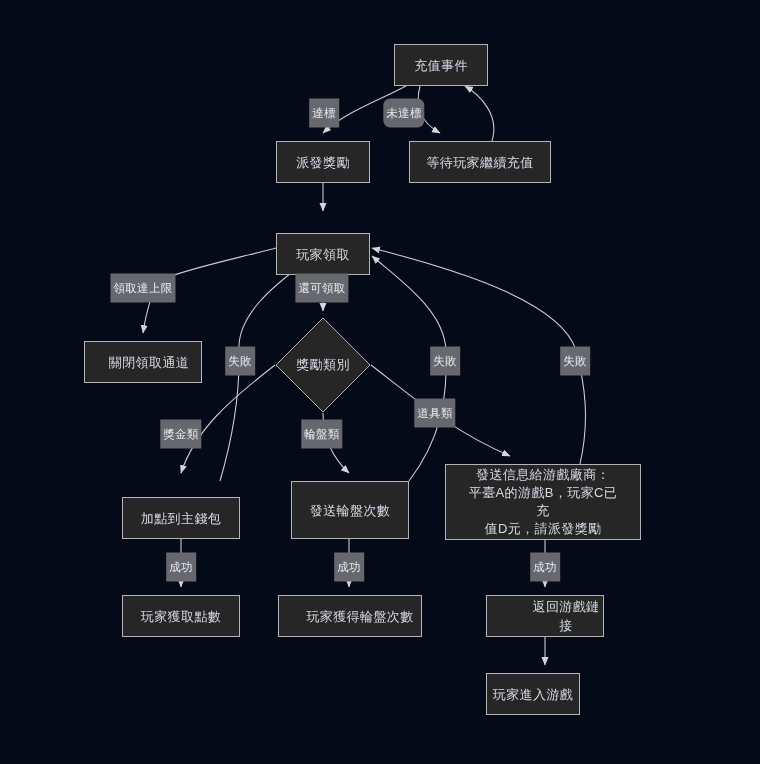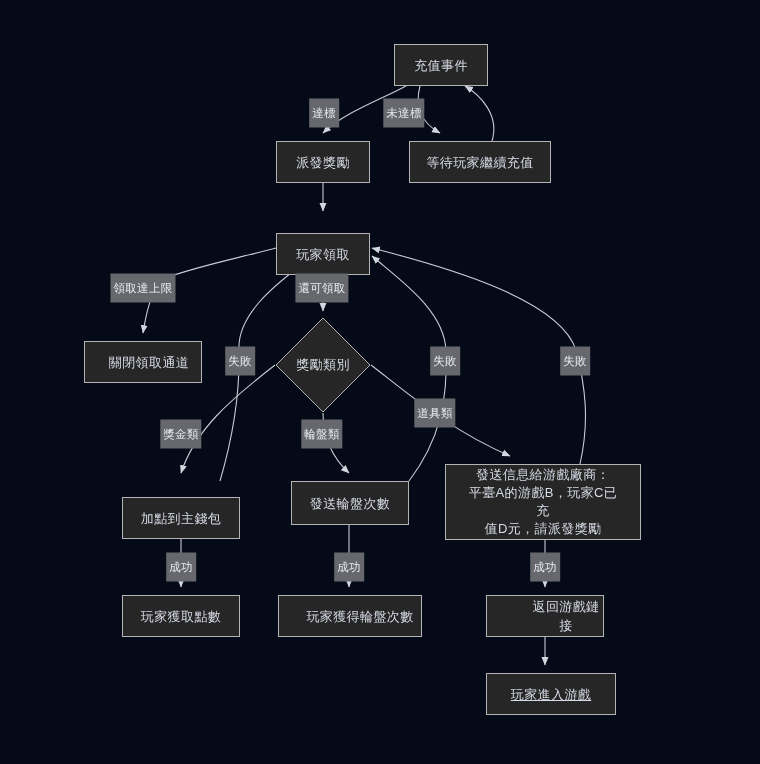--- a/index.html
+++ b/index.html
@@ -134,7 +134,7 @@
     </div>
   <div id="label-layer">
       <span class="edge-label" style="left: 324px; top: 113px;">達標</span>
-      <span class="edge-label" style="left: 404px; top: 113px;">未達標</span>
+      <span class="edge-label" style="left: 404px; top: 113px; border-radius: 7px;">未達標</span>
       <span class="edge-label" style="left: 143px; top: 288px;">領取達上限</span>
       <span class="edge-label" style="left: 322px; top: 288px;">還可領取</span>
       <span class="edge-label" style="left: 240px; top: 361px;">失敗</span>

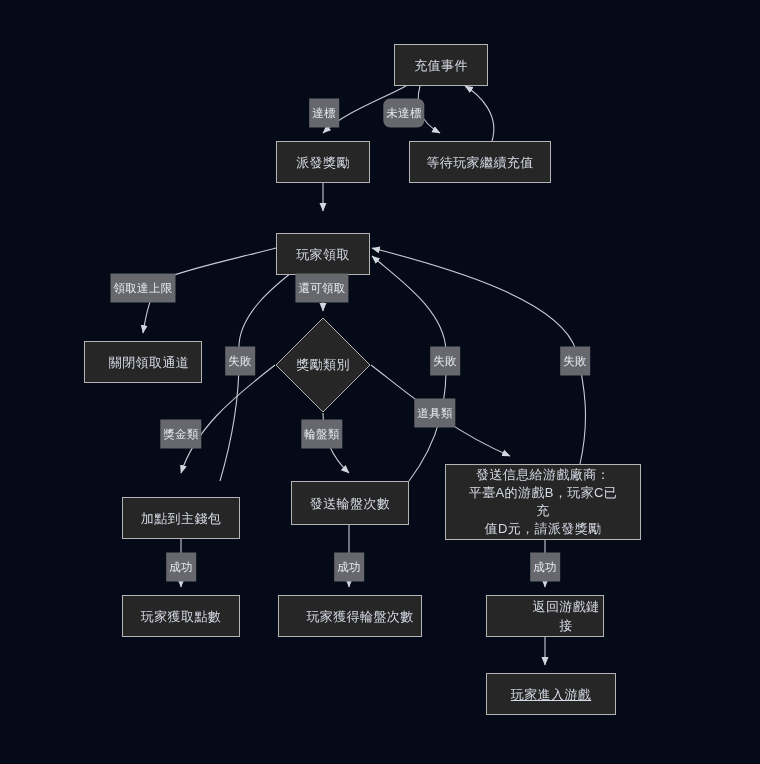--- a/index.html
+++ b/index.html
@@ -123,7 +123,7 @@
         <div class="diamond-label">獎勵類別</div>
       </div>
       <div class="node" style="left: 122px; top: 481px; width: 118px; height: 42px; margin-top: 16px;">加點到主錢包</div>
-      <div class="node" style="left: 291px; top: 481px; width: 118px; height: 44px;">發送輪盤次數</div>
+      <div class="node" style="left: 291px; top: 481px; width: 118px; height: 58px;">發送輪盤次數</div>
       <div class="node multiline" style="left: 445px; top: 464px; width: 196px; height: 76px;">發送信息給游戲廠商：
 平臺A的游戲B，玩家C已充
 值D元，請派發獎勵</div>

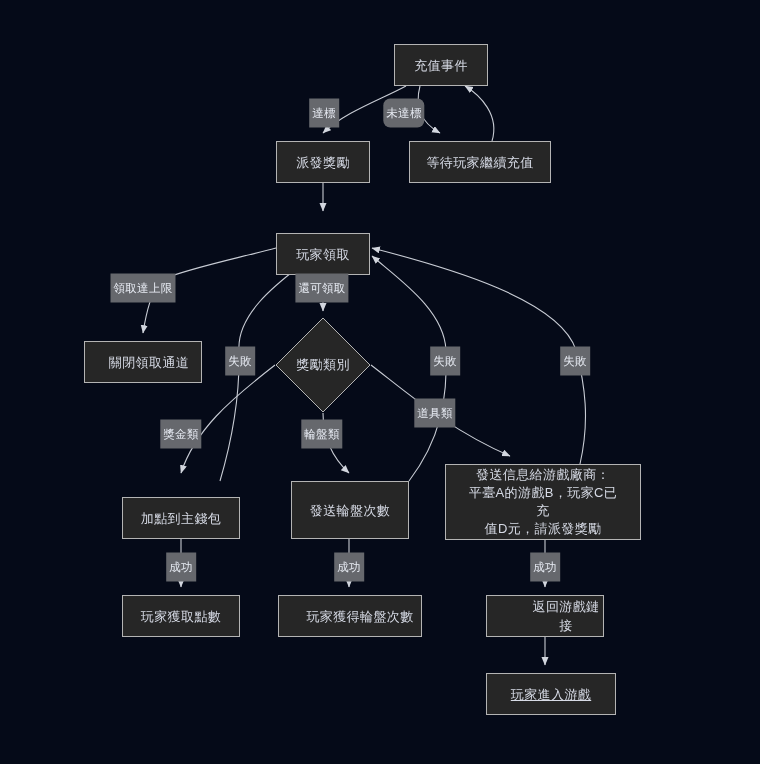--- a/index.html
+++ b/index.html
@@ -130,7 +130,7 @@
       <div class="node" style="left: 122px; top: 595px; width: 118px; height: 42px;">玩家獲取點數</div>
       <div class="node" style="left: 278px; top: 595px; width: 144px; height: 42px; padding-left: 20px;">玩家獲得輪盤次數</div>
       <div class="node" style="left: 486px; top: 595px; width: 118px; height: 42px; padding-left: 42px;">返回游戲鏈接</div>
-      <div class="node" style="left: 486px; top: 673px; width: 130px; height: 42px; text-decoration: underline;">玩家進入游戲</div>
+      <div class="node" style="left: 486px; top: 673px; width: 94px; height: 42px;">玩家進入游戲</div>
     </div>
   <div id="label-layer">
       <span class="edge-label" style="left: 324px; top: 113px;">達標</span>

